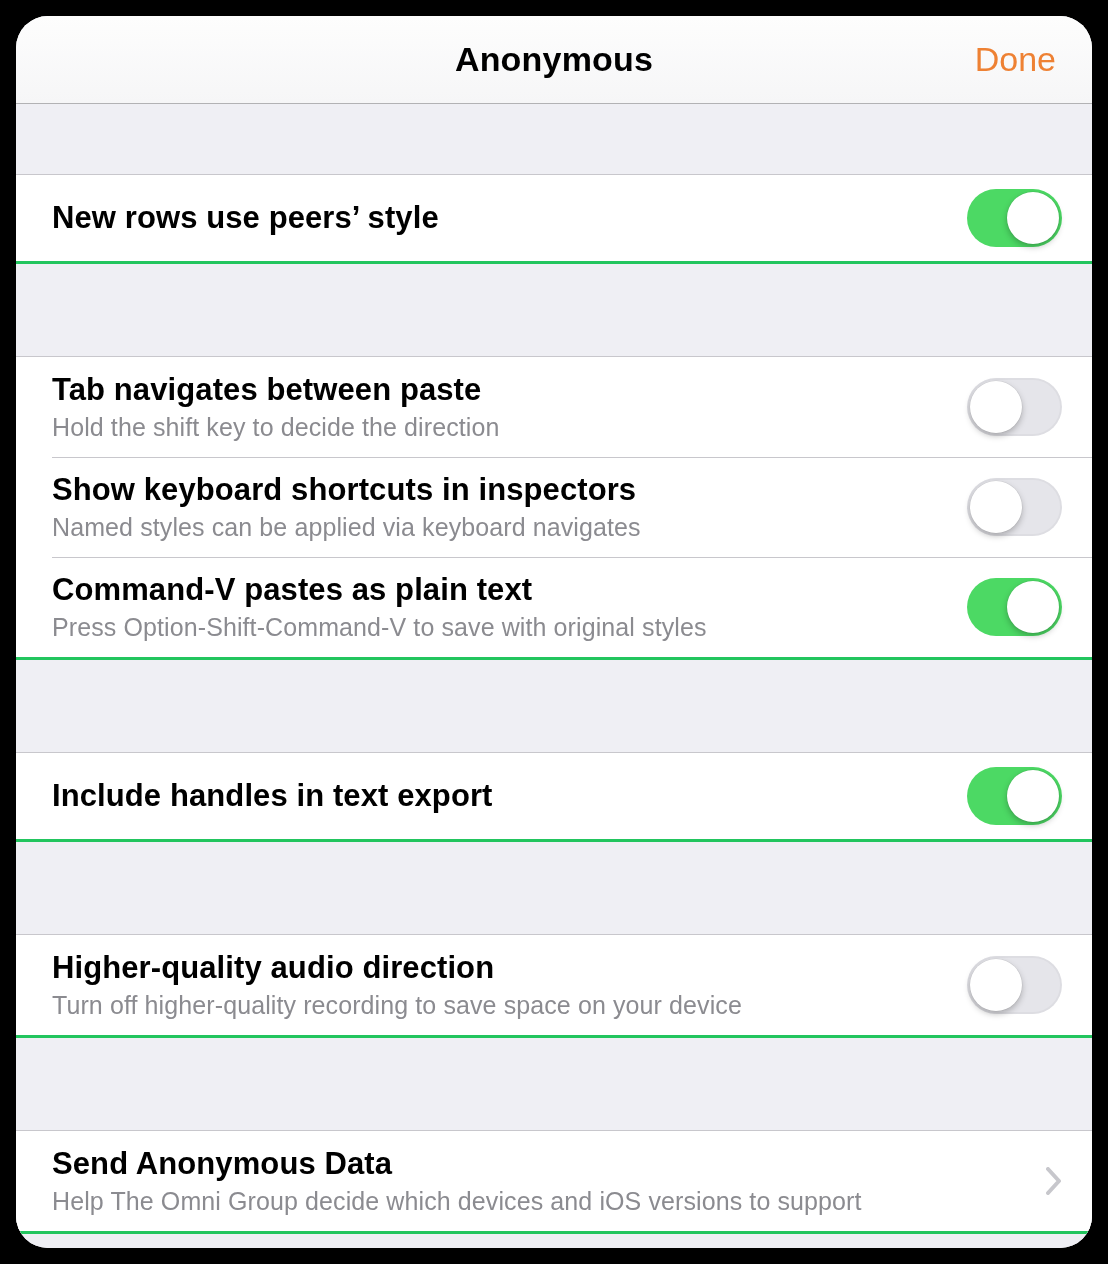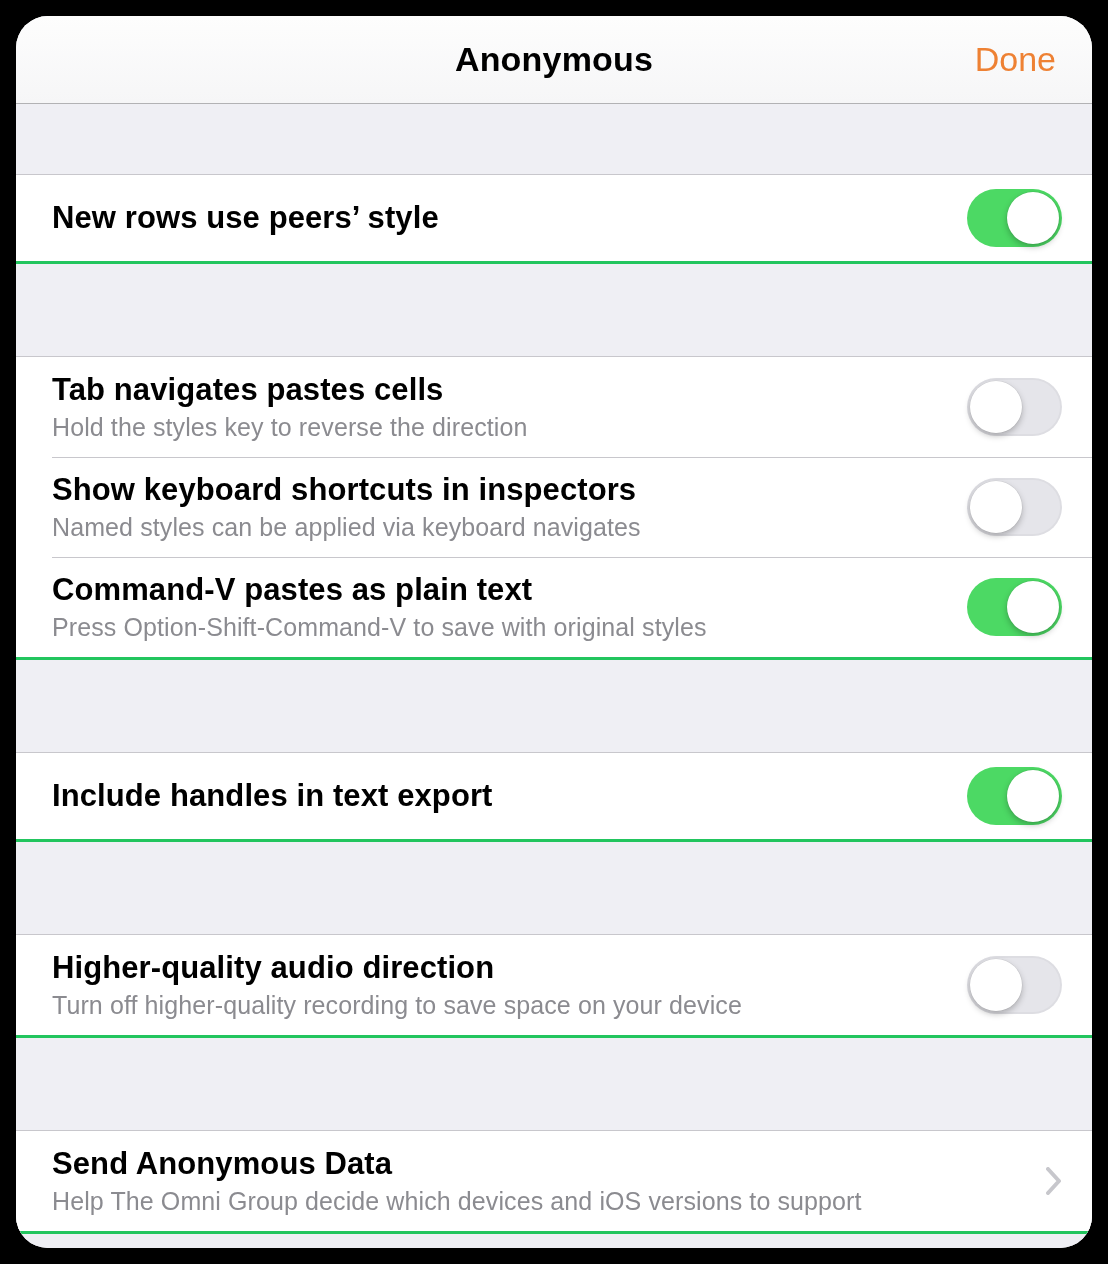--- a/index.html
+++ b/index.html
@@ -182,7 +182,7 @@
       <div class="group">
         <div class="cell">
           <div class="cell-text">
-            <div class="cell-title">Tab navigates pastes cells</div>
+            <div class="cell-title">Tab navigates between paste</div>
             <div class="cell-sub">Hold the styles key to reverse the direction</div>
           </div>
           <div class="accessory">

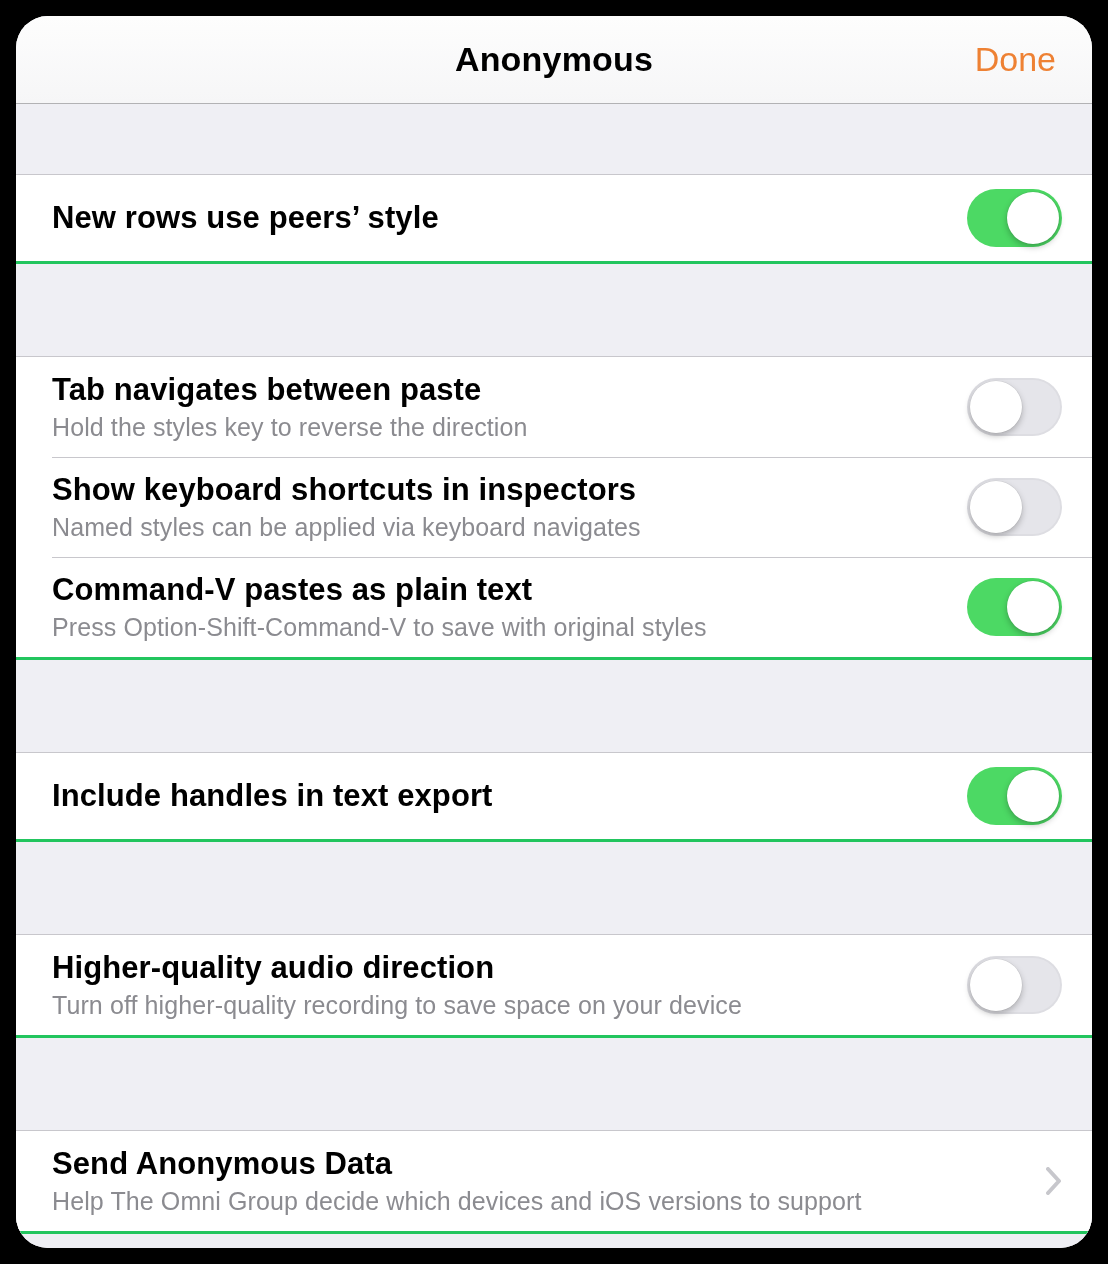--- a/index.html
+++ b/index.html
@@ -183,7 +183,7 @@
         <div class="cell">
           <div class="cell-text">
             <div class="cell-title">Tab navigates between paste</div>
-            <div class="cell-sub">Hold the styles key to reverse the direction</div>
+            <div class="cell-sub">Hold the shift key to decide the direction</div>
           </div>
           <div class="accessory">
             <div class="toggle">

